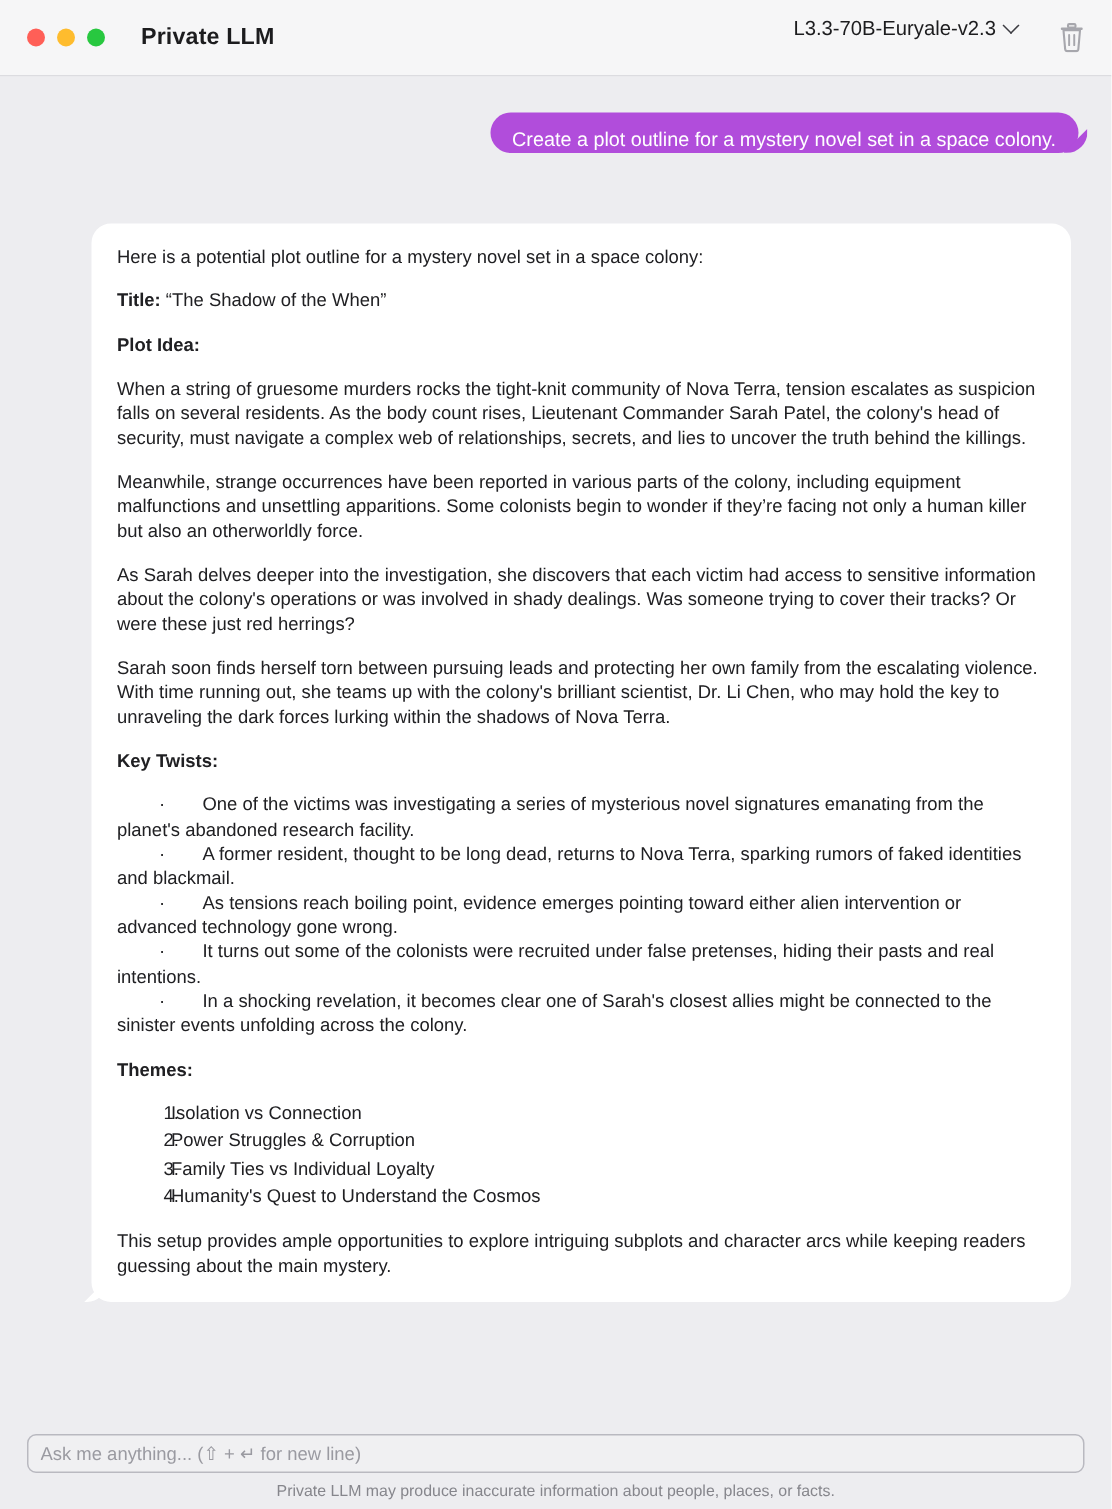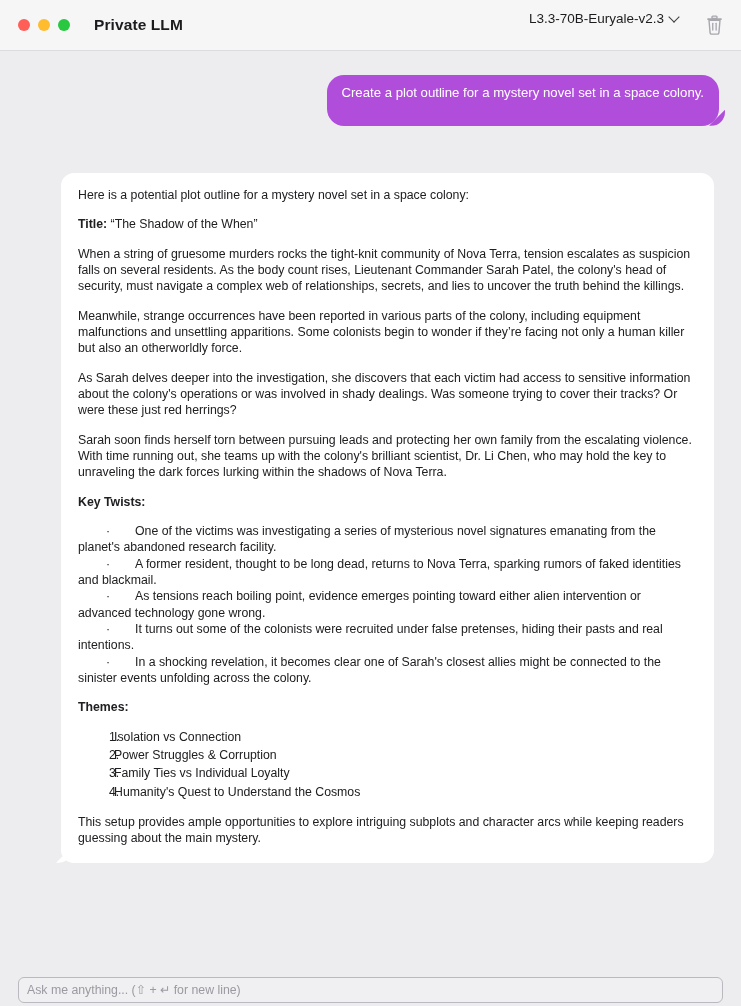--- a/index.html
+++ b/index.html
@@ -116,7 +116,7 @@
     color: #ffffff;
     font-size: 13.2px;
     line-height: 1.35;
-    padding: 9px 15px 24px 14px;
+    padding: 9px 15px 0 14px;
     border-radius: 17px;
     max-width: 400px;
     white-space: nowrap;

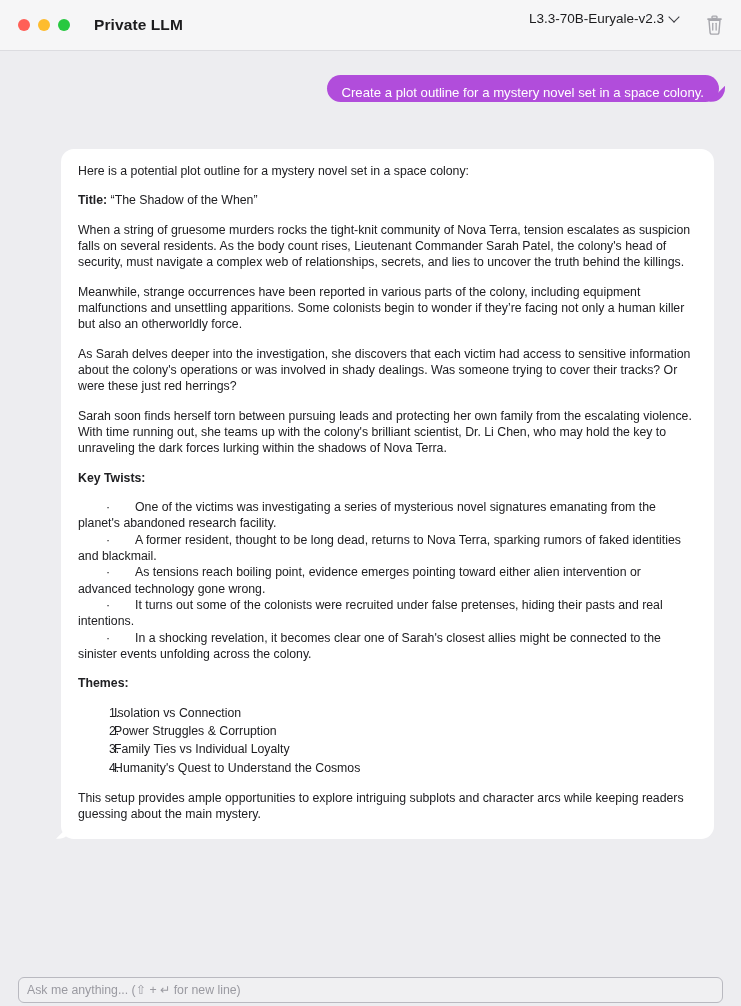--- a/index.html
+++ b/index.html
@@ -278,6 +278,7 @@
         </p>
 
 
+        <p class="heading-line">Plot Idea:</p>
 
         <p>When a string of gruesome murders rocks the tight-knit community of Nova Terra, tension escalates as suspicion falls on several residents. As the body count rises, Lieutenant Commander Sarah Patel, the colony's head of security, must navigate a complex web of relationships, secrets, and lies to uncover the truth behind the killings.</p>
         <p>Meanwhile, strange occurrences have been reported in various parts of the colony, including equipment malfunctions and unsettling apparitions. Some colonists begin to wonder if they’re facing not only a human killer but also an otherworldly force.</p>

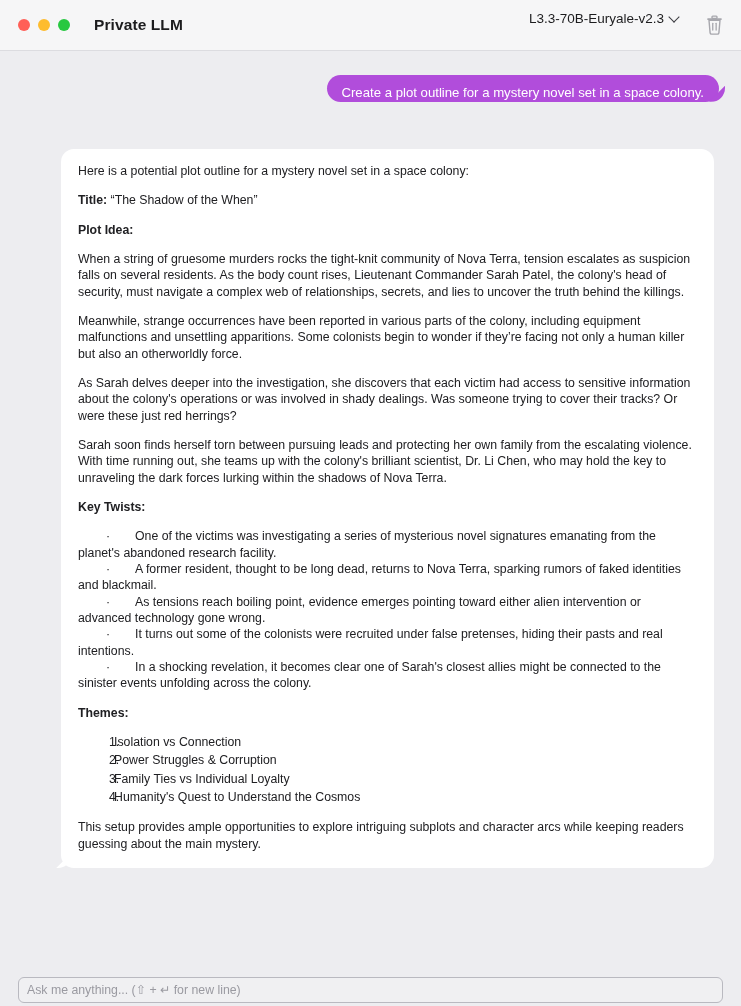--- a/index.html
+++ b/index.html
@@ -325,6 +325,7 @@
     <input class="composer-input" type="text" placeholder="Ask me anything... (⇧ + ↵ for new line)" style="">
   </div>
 
+  <div class="footer-note">Private LLM may produce inaccurate information about people, places, or facts.</div>
 
 </div>
 

